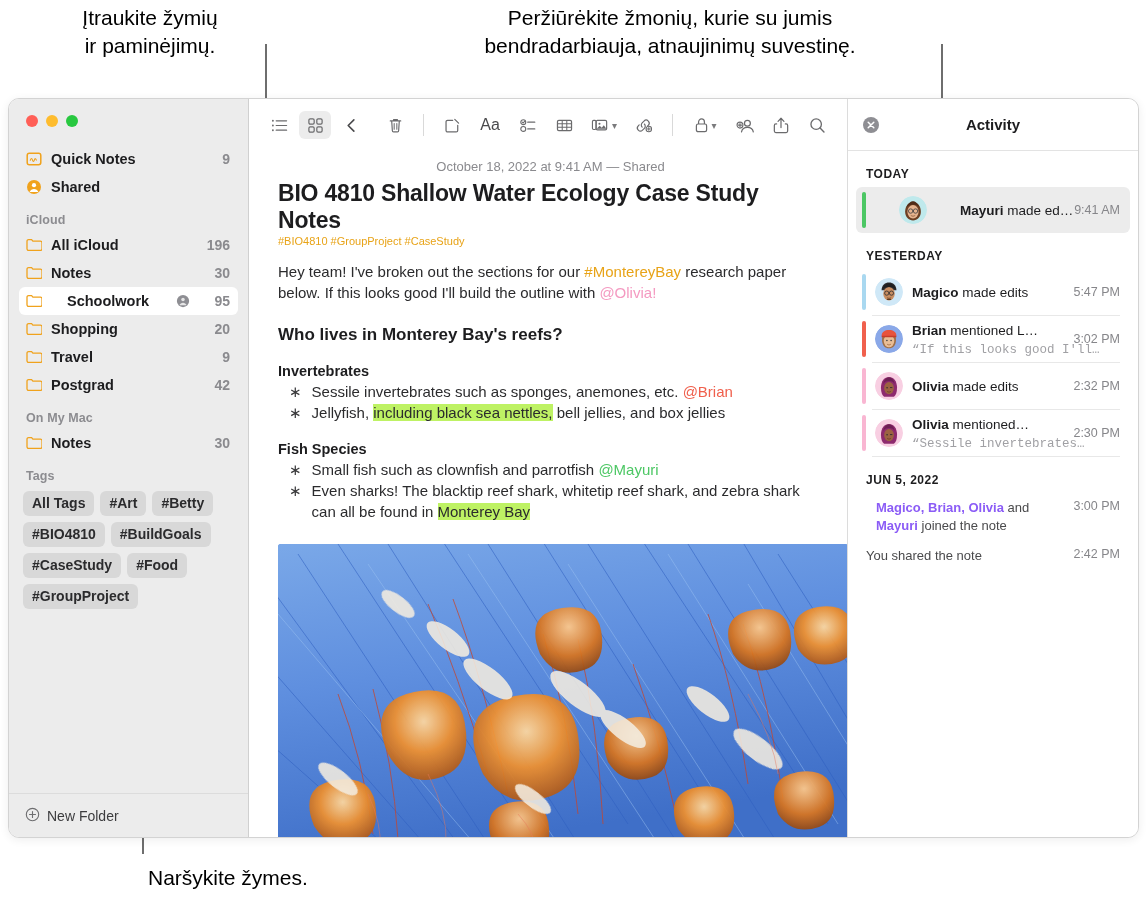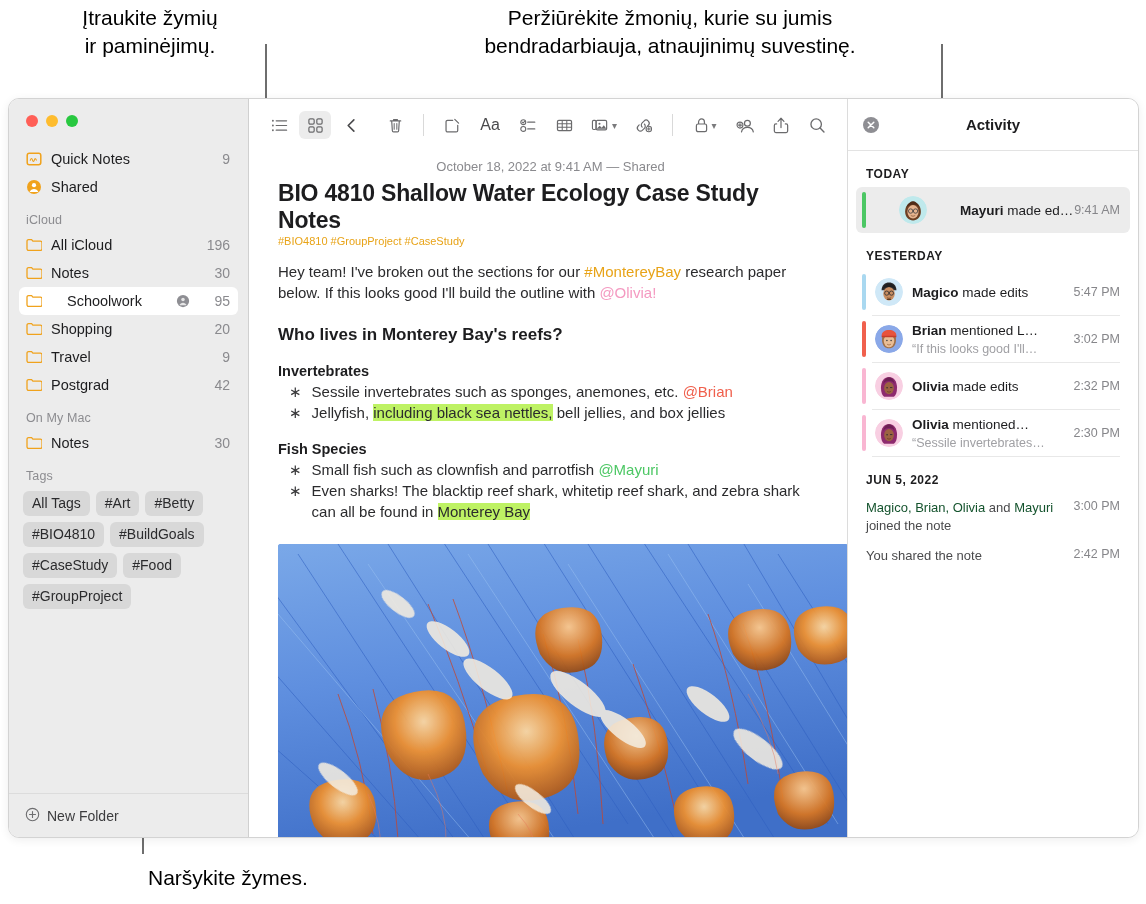--- a/index.html
+++ b/index.html
@@ -63,7 +63,7 @@
   .tl.yellow { background: #febc2e; }
   .tl.green { background: #28c840; }
 
-  #sidebar-scroll { flex: 1; overflow: hidden; padding: 6px 10px 0 10px; }
+  #sidebar-scroll { flex: 1; overflow: hidden; padding: 6px 10px 0 10px; font-weight: bold; }
 
   .side-row {
     height: 28px;

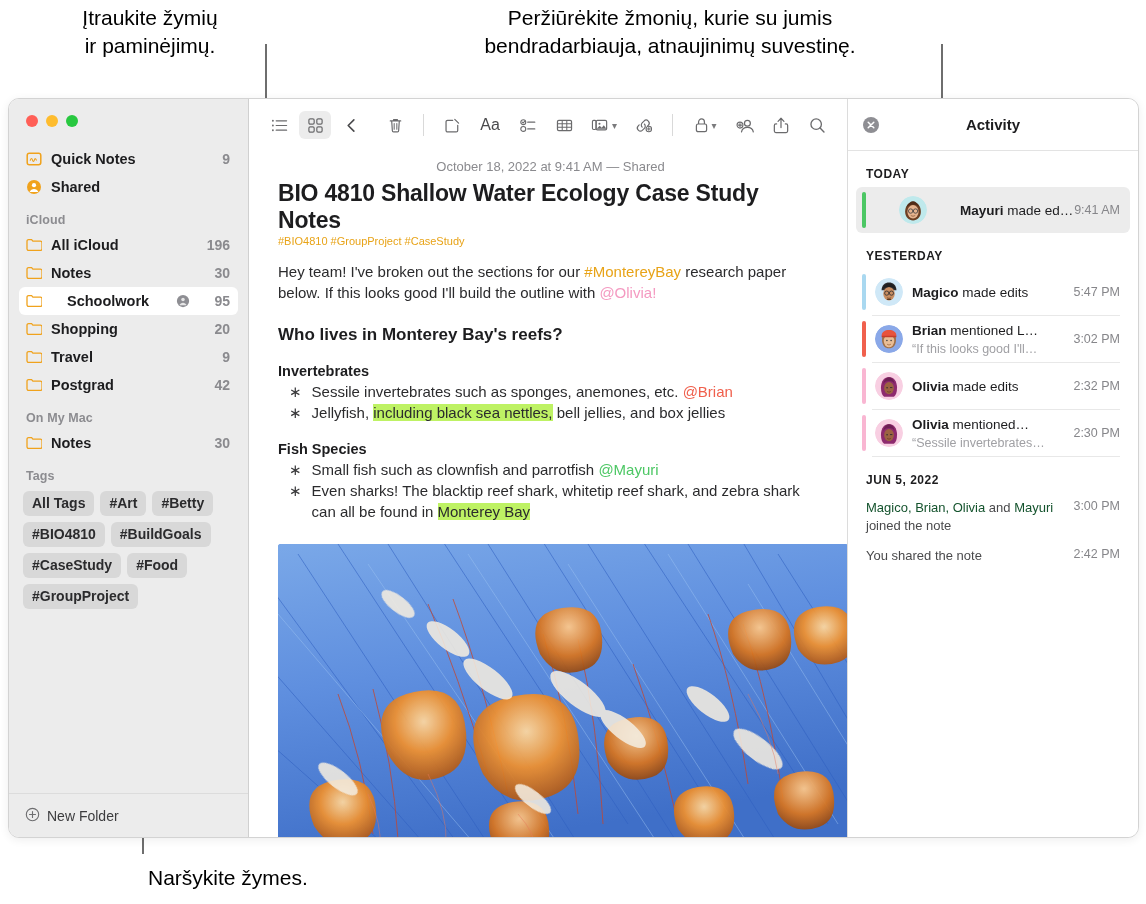--- a/index.html
+++ b/index.html
@@ -224,6 +224,7 @@
     font-size: 12.5px; color: #a0a0a4;
     white-space: nowrap; overflow: hidden; text-overflow: ellipsis;
     margin-top: 1px;
+    font-family: Liberation Mono, monospace;
   }
   .act-time { font-size: 12.5px; color: #86868a; flex: none; }
   .act-div { height: 1px; background: #e8e8e8; margin: 0 10px 0 16px; }

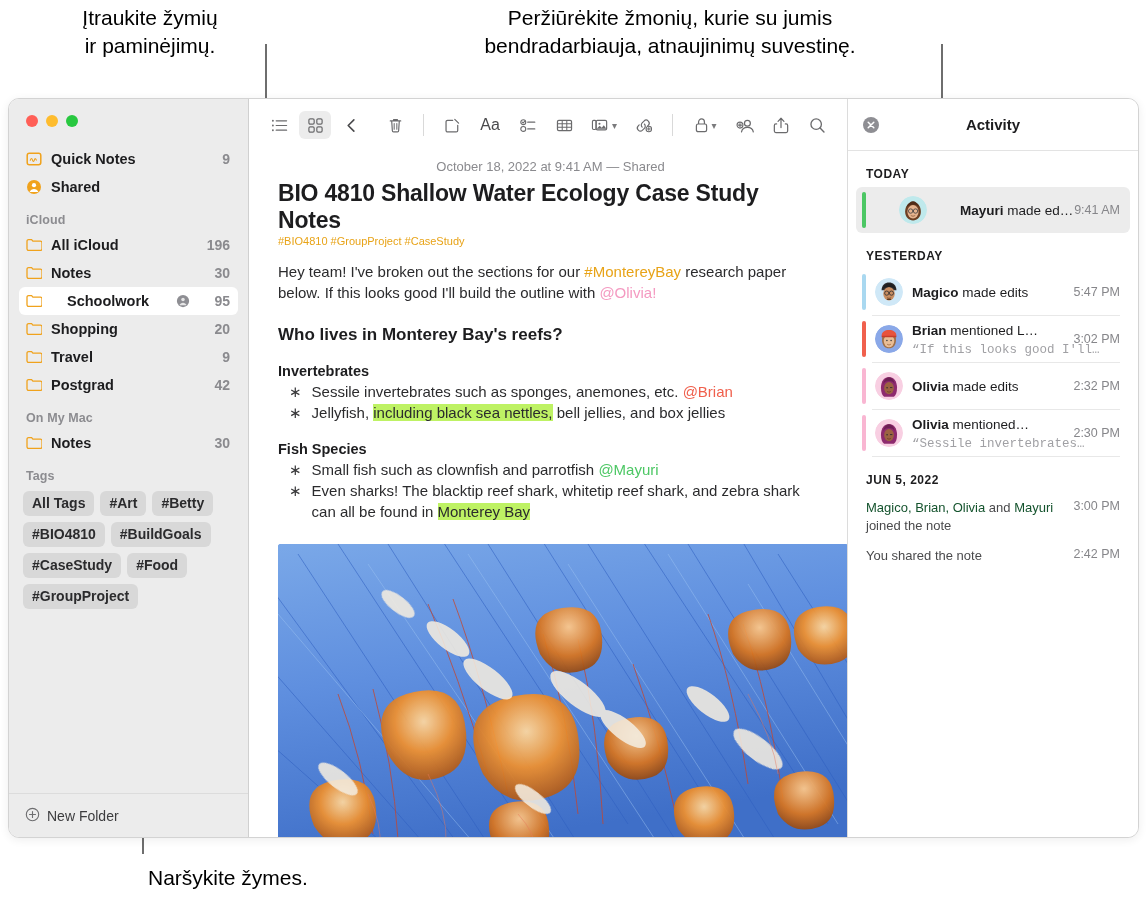--- a/index.html
+++ b/index.html
@@ -235,7 +235,7 @@
     gap: 9px;
   }
   .act-plain .pt { flex: 1; font-size: 13px; color: #4a4a4c; line-height: 18px; }
-  .act-plain .pt b { font-weight: normal; color: #14532d; }
+  .act-plain .pt b { font-weight: bold; color: #8b5cf6; margin-left: 10px; }
 </style>
 </head>
 <body>

